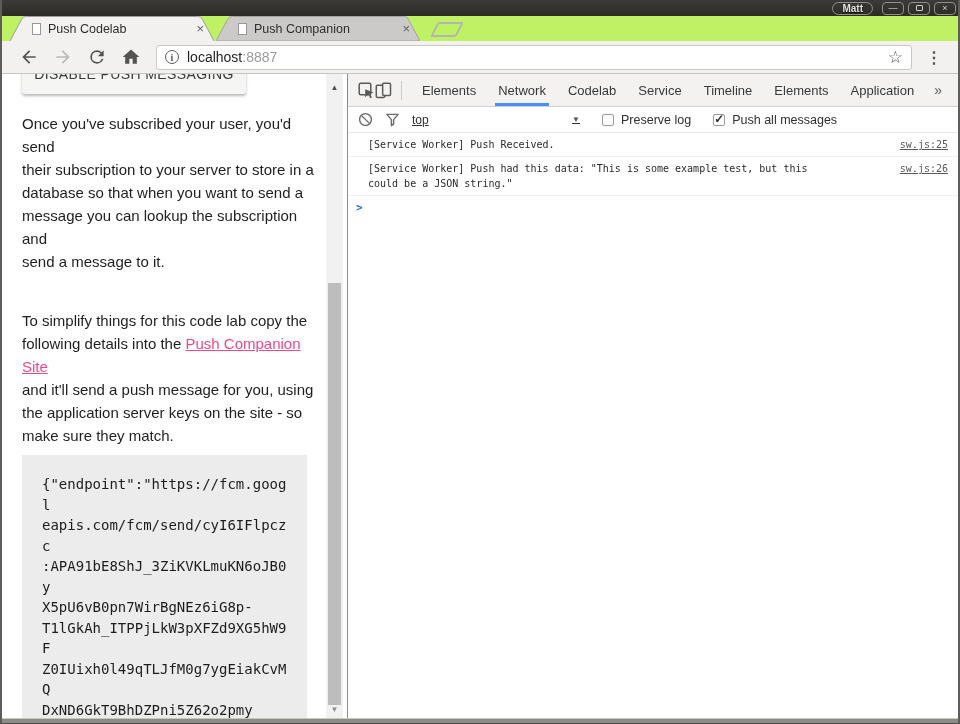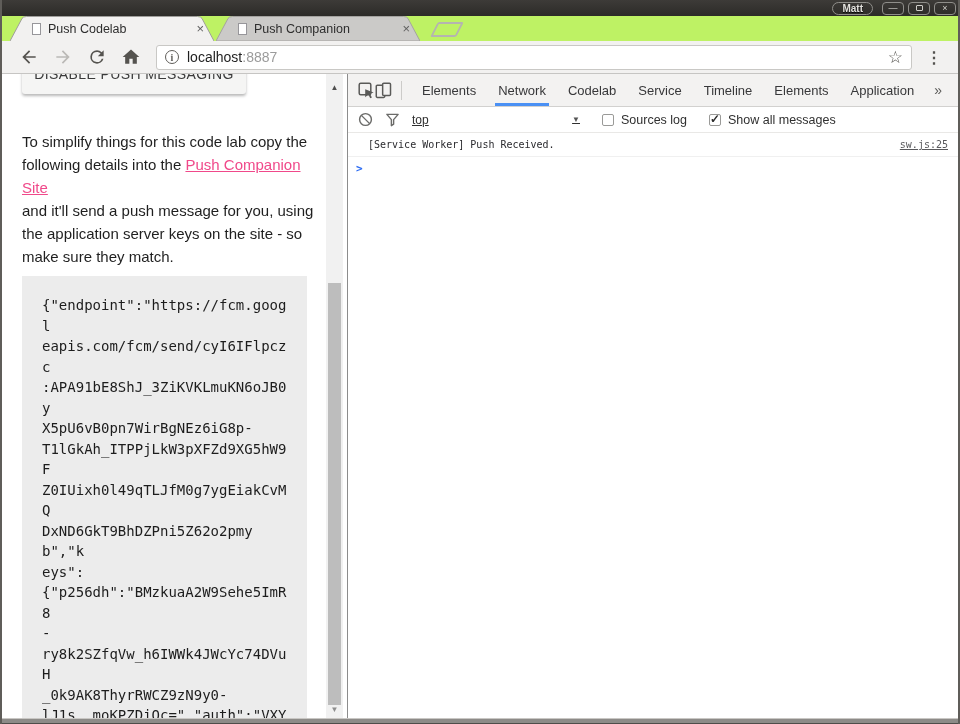--- a/index.html
+++ b/index.html
@@ -150,6 +150,7 @@
     <div class="page">
       <div class="page-content">
         <button class="codelab-button">DISABLE PUSH MESSAGING</button>
+        <p>Once you've subscribed your user, you'd send<br>their subscription to your server to store in a<br>database so that when you want to send a<br>message you can lookup the subscription and<br>send a message to it.</p>
         <p class="para2"><span>To simplify things for this code lab copy the</span><br><span>following details into the </span><a href="#">Push Companion Site</a><br><span>and it'll send a push message for you, using<br>the application server keys on the site - so<br>make sure they match.</span></p>
         <div class="codeblock">{"endpoint":"https://fcm.googl<br>eapis.com/fcm/send/cyI6IFlpczc<br>:APA91bE8ShJ_3ZiKVKLmuKN6oJB0y<br>X5pU6vB0pn7WirBgNEz6iG8p-<br>T1lGkAh_ITPPjLkW3pXFZd9XG5hW9F<br>Z0IUixh0l49qTLJfM0g7ygEiakCvMQ<br>DxND6GkT9BhDZPni5Z62o2pmyb","k<br>eys":<br>{"p256dh":"BMzkuaA2W9Sehe5ImR8<br>-<br>ry8k2SZfqVw_h6IWWk4JWcYc74DVuH<br>_0k9AK8ThyrRWCZ9zN9y0-<br>lJ1s__moKPZDiOc=","auth":"VXYi<br>HGS3KgjlOW1QzFWCaQ=="}}</div>
       </div>

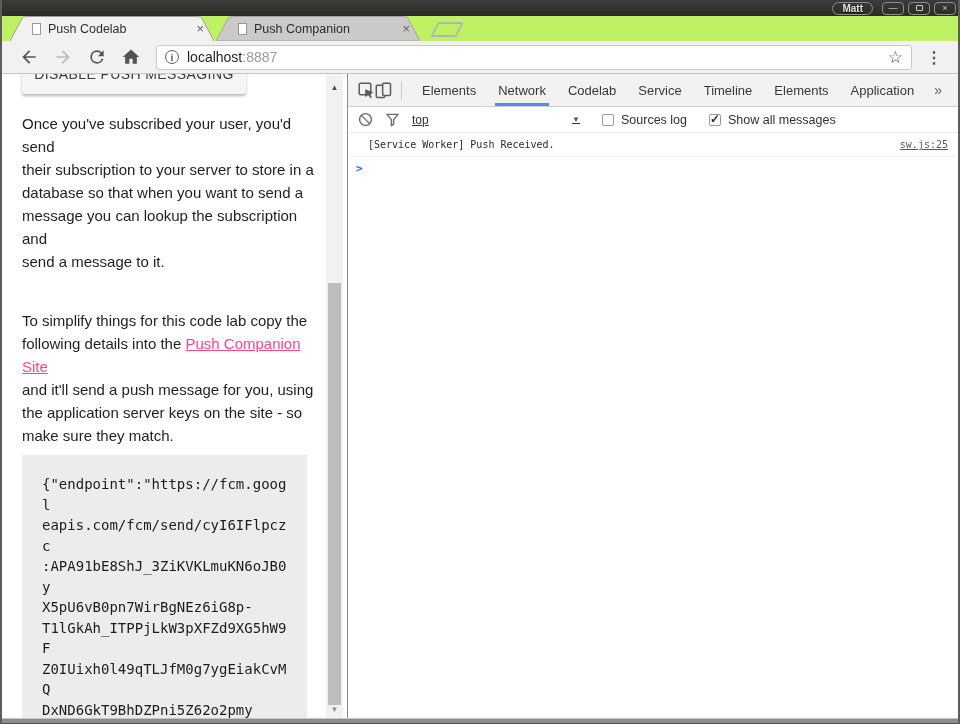--- a/index.html
+++ b/index.html
@@ -202,7 +202,7 @@
         </div>
         <div class="chk-group">
           <span class="checkbox"></span>
-          <span>Sources log</span>
+          <span>Preserve log</span>
         </div>
         <div class="chk-group">
           <span class="checkbox checked"></span>

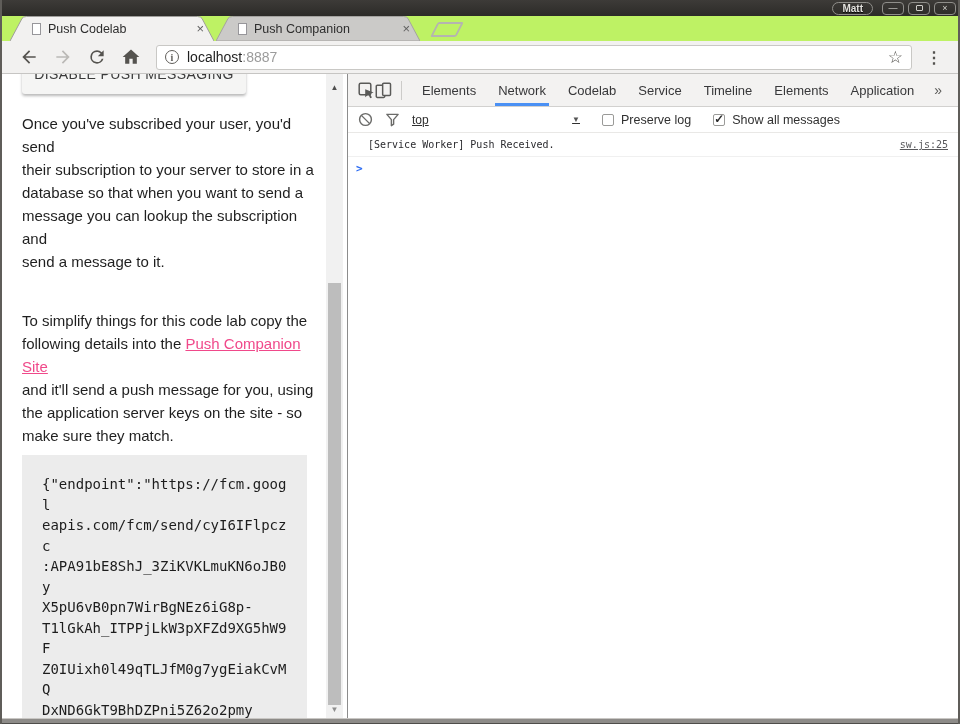--- a/index.html
+++ b/index.html
@@ -206,7 +206,7 @@
         </div>
         <div class="chk-group">
           <span class="checkbox checked"></span>
-          <span>Show all messages</span>
+          <span>Push all messages</span>
         </div>
       </div>
 

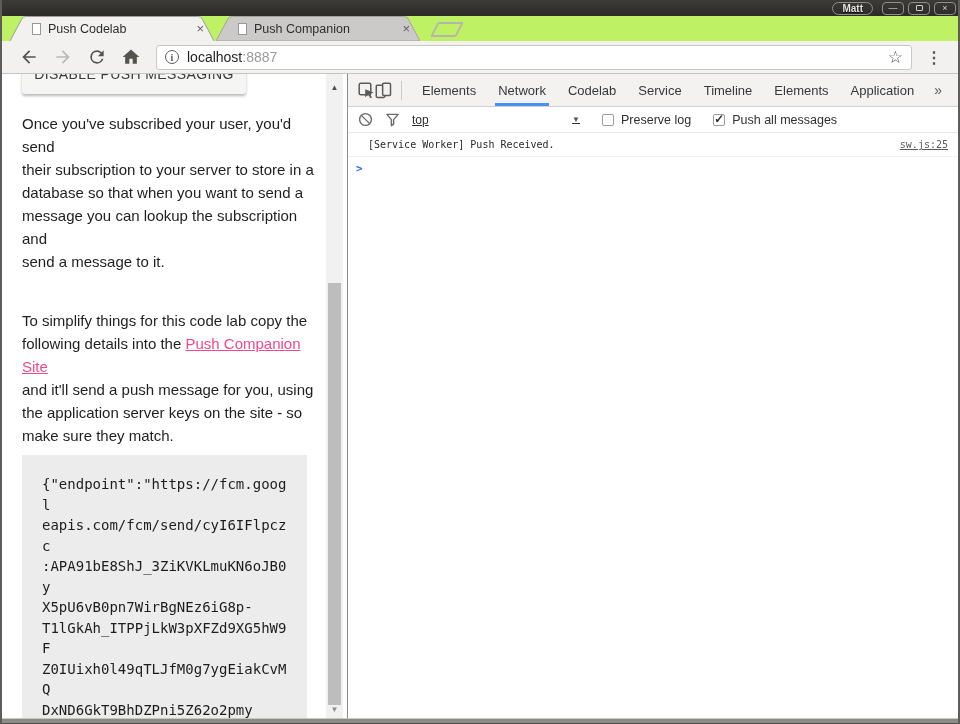--- a/index.html
+++ b/index.html
@@ -215,6 +215,10 @@
           <span class="console-msg">[Service Worker] Push Received.</span>
           <a href="#" class="console-src">sw.js:25</a>
         </div>
+        <div class="console-row">
+          <span class="console-msg">[Service Worker] Push had this data: "This is some example test, but this<br>could be a JSON string."</span>
+          <a href="#" class="console-src">sw.js:26</a>
+        </div>
         <div class="console-prompt">
           <span class="prompt-chevron">&gt;</span>
         </div>

